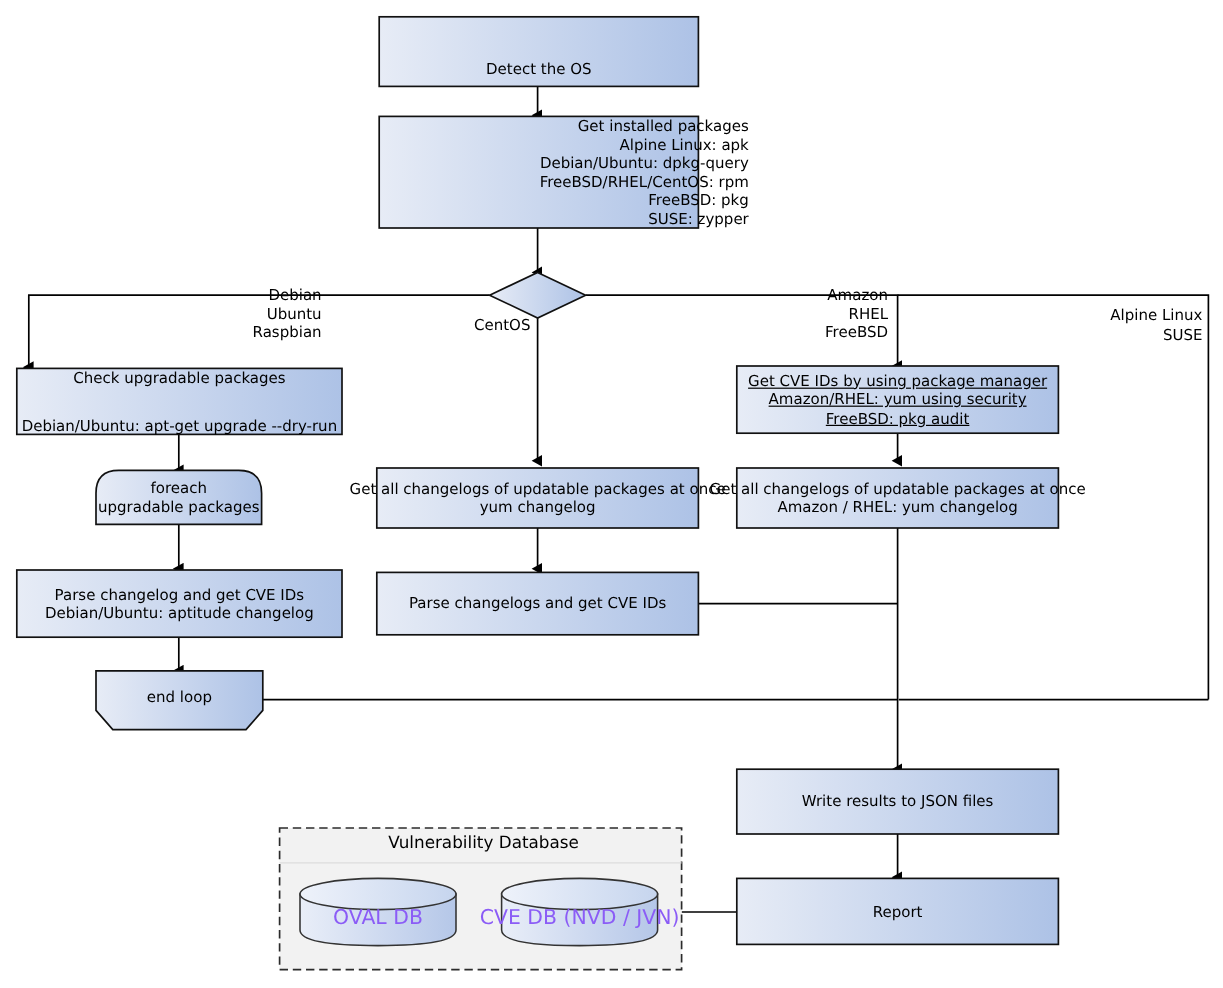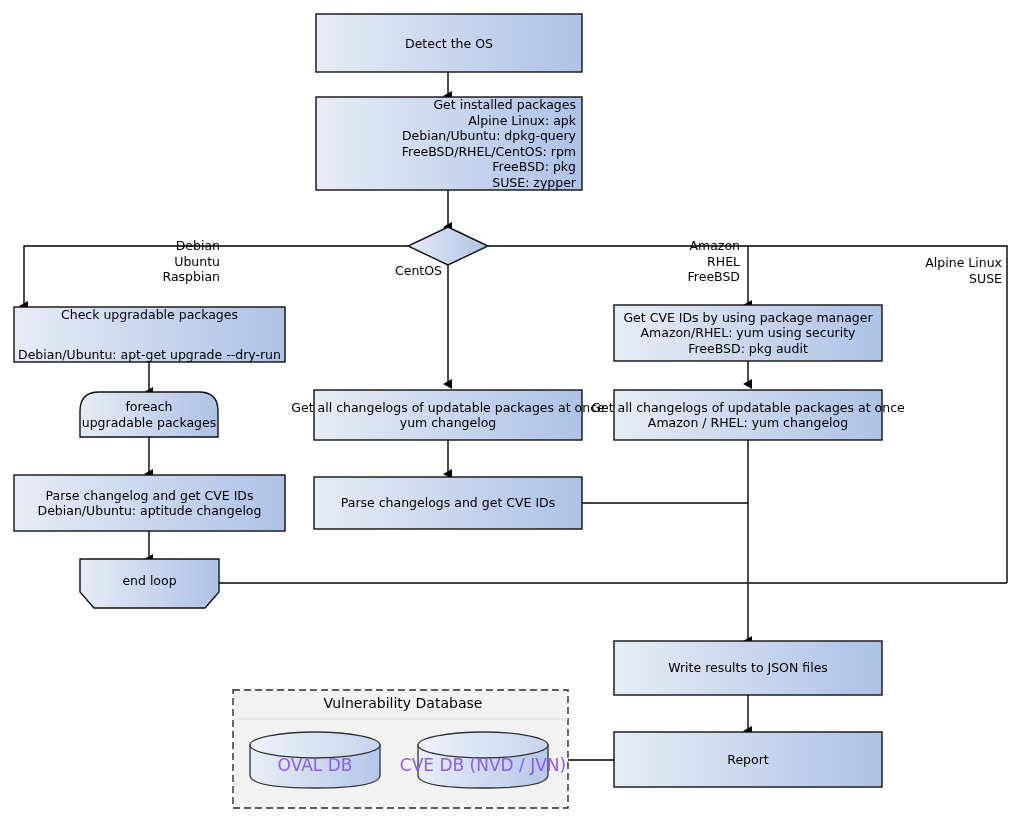--- a/index.html
+++ b/index.html
@@ -179,7 +179,7 @@
     </g>
   </svg>
 
-  <div class="node-text t-center" style="left:316px; top:6px; width:266px; height:76px;">
+  <div class="node-text t-center" style="left:316px; top:20px; width:266px; height:76px;">
     <div>Detect the OS</div>
   </div>
 

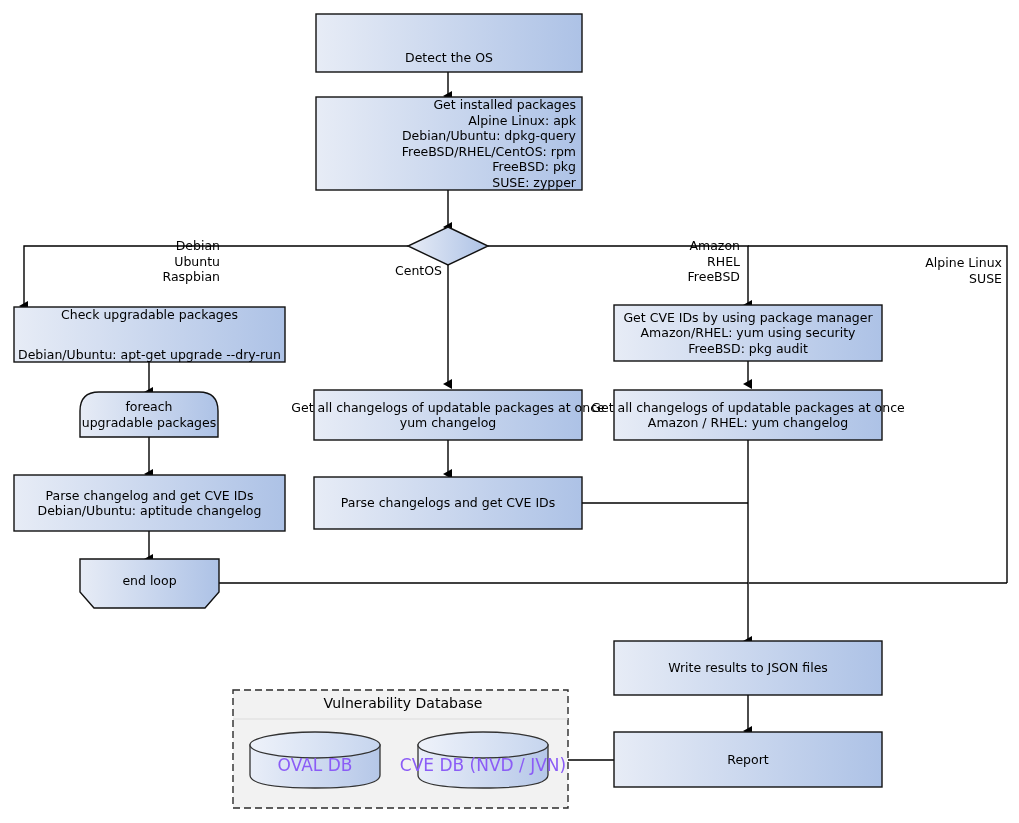--- a/index.html
+++ b/index.html
@@ -34,7 +34,7 @@
     pointer-events: none;
   }
   .t-center { align-items: center; text-align: center; }
-  .t-right  { align-items: flex-end; text-align: right; }
+  .t-right  { align-items: flex-end; text-align: right; padding-left: 48px; }
   .edge-label {
     position: absolute;
     color: #000000;

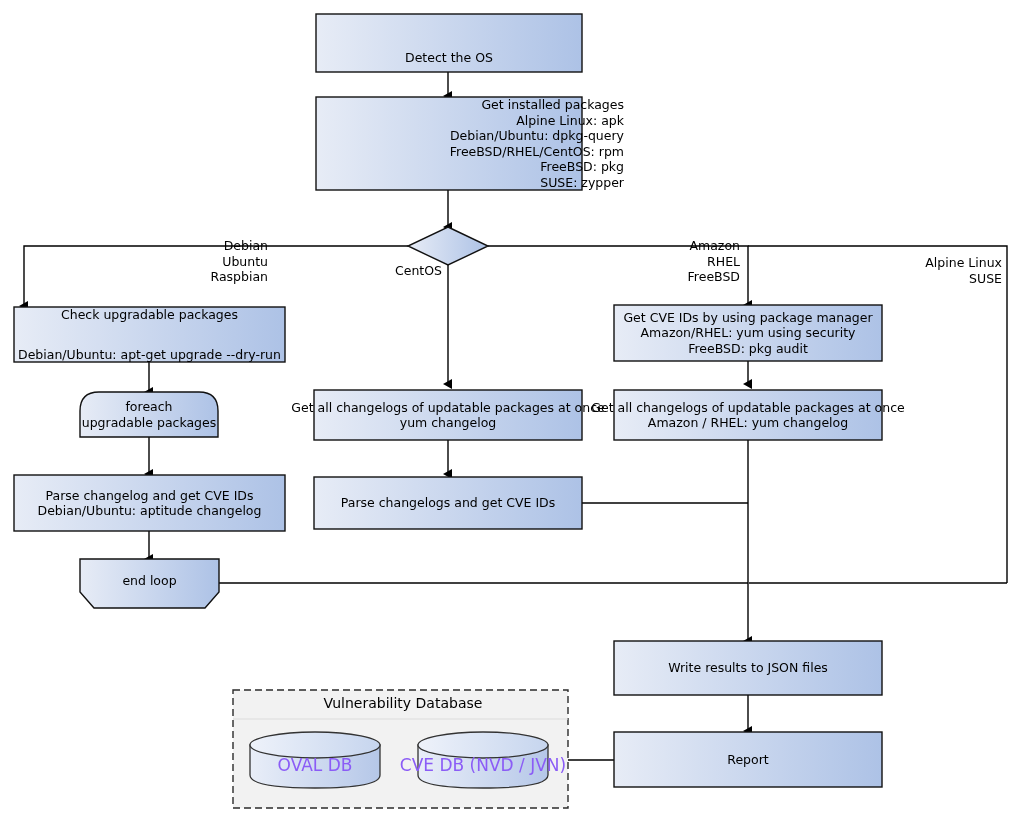--- a/index.html
+++ b/index.html
@@ -241,7 +241,7 @@
     <div>Parse changelogs and get CVE IDs</div>
   </div>
 
-  <div class="node-text t-center" style="left:614px; top:305px; width:268px; height:56px;">
+  <div class="node-text t-center" style="left:614px; top:305px; width:268px; height:56px;text-decoration:underline;">
     <div>Get CVE IDs by using package manager</div>
     <div>Amazon/RHEL: yum using security</div>
     <div>FreeBSD: pkg audit</div>

